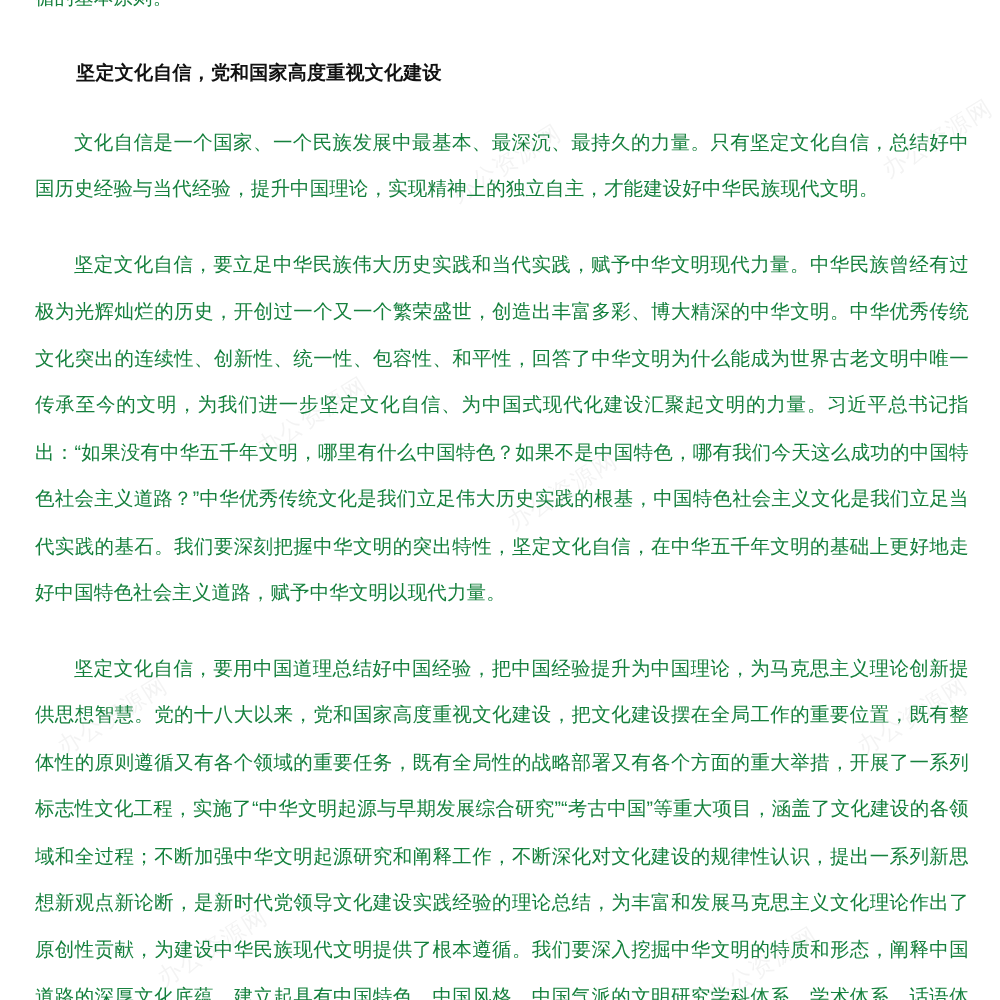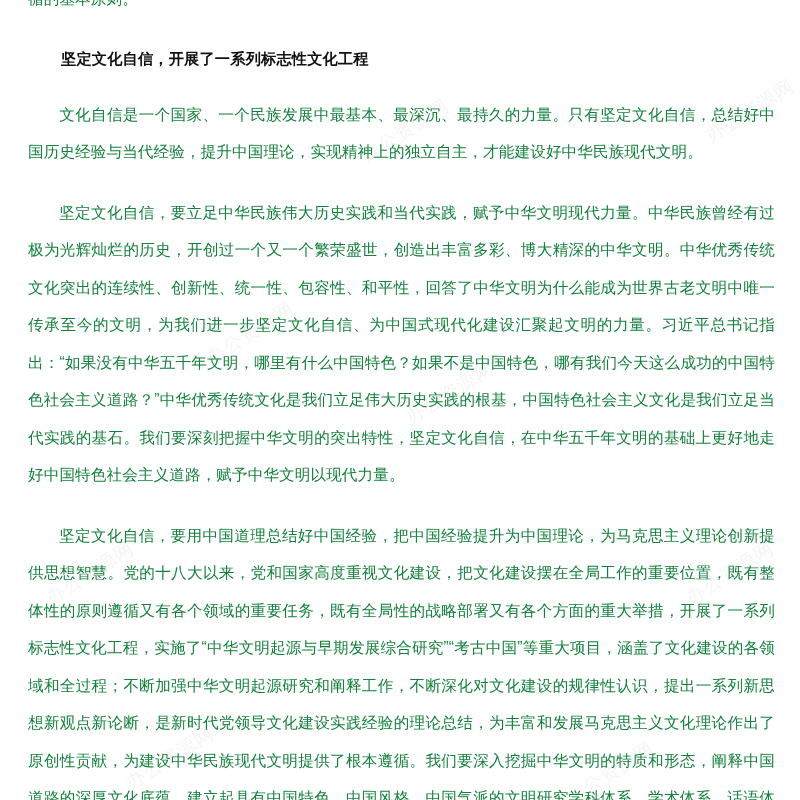--- a/index.html
+++ b/index.html
@@ -92,7 +92,7 @@
 
     <div class="gap-before-heading"></div>
 
-    <h2 class="heading">坚定文化自信，开展了一系列标志性文化工程</h2>
+    <h2 class="heading">坚定文化自信，党和国家高度重视文化建设</h2>
 
     <div class="gap-after-heading"></div>
 

